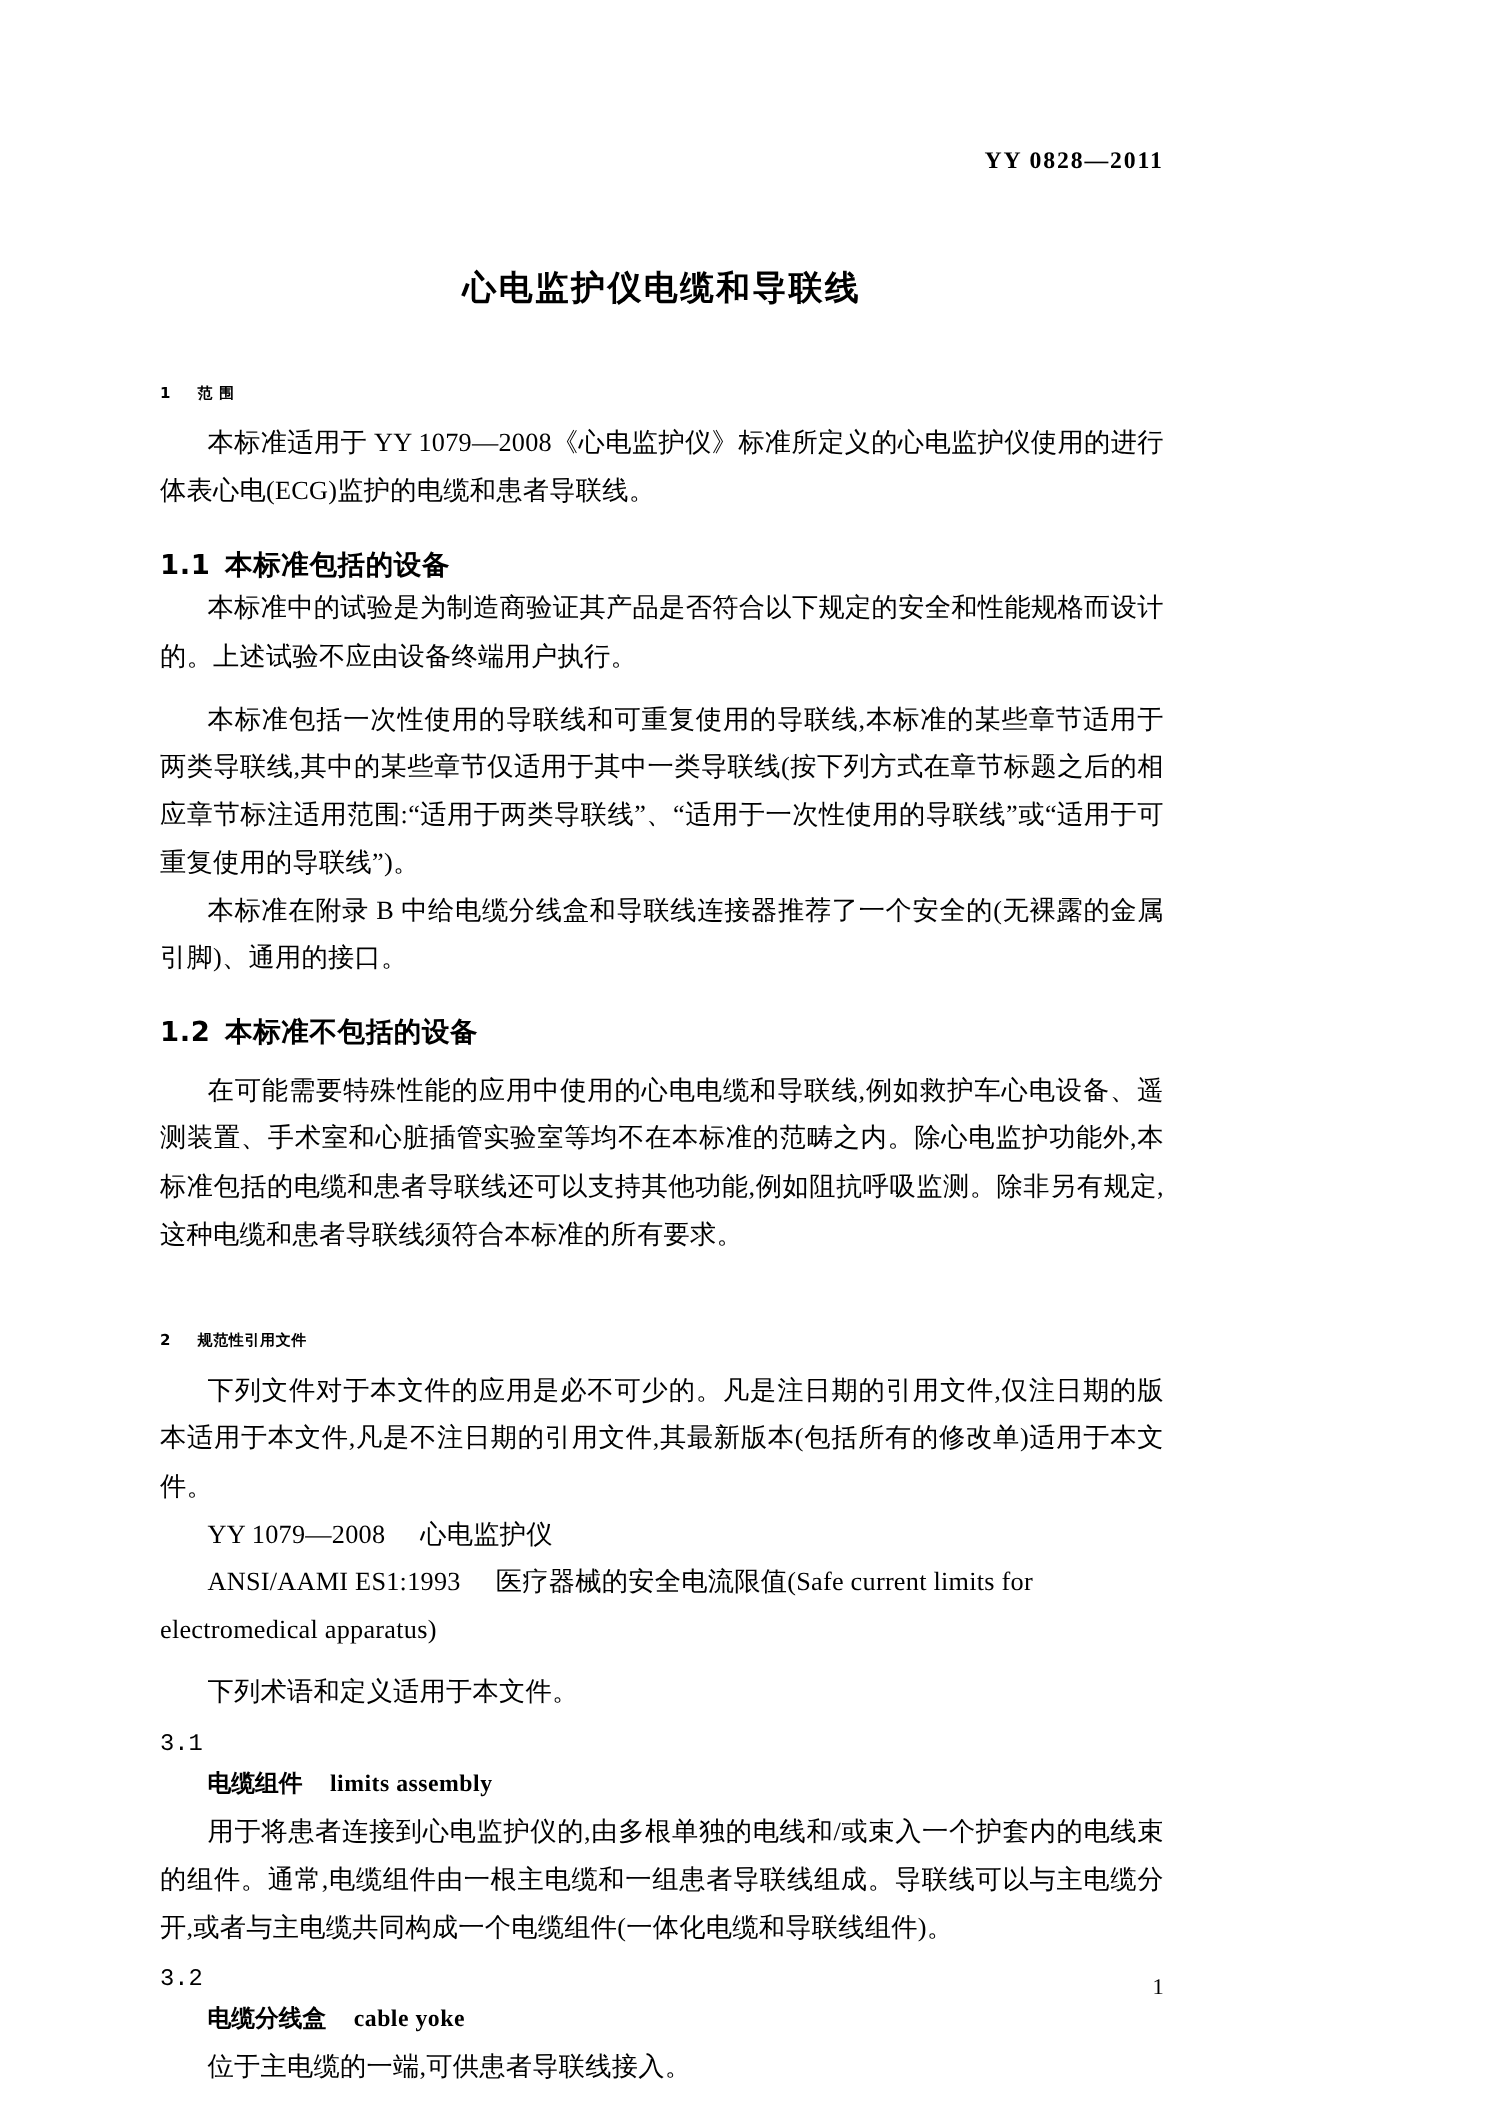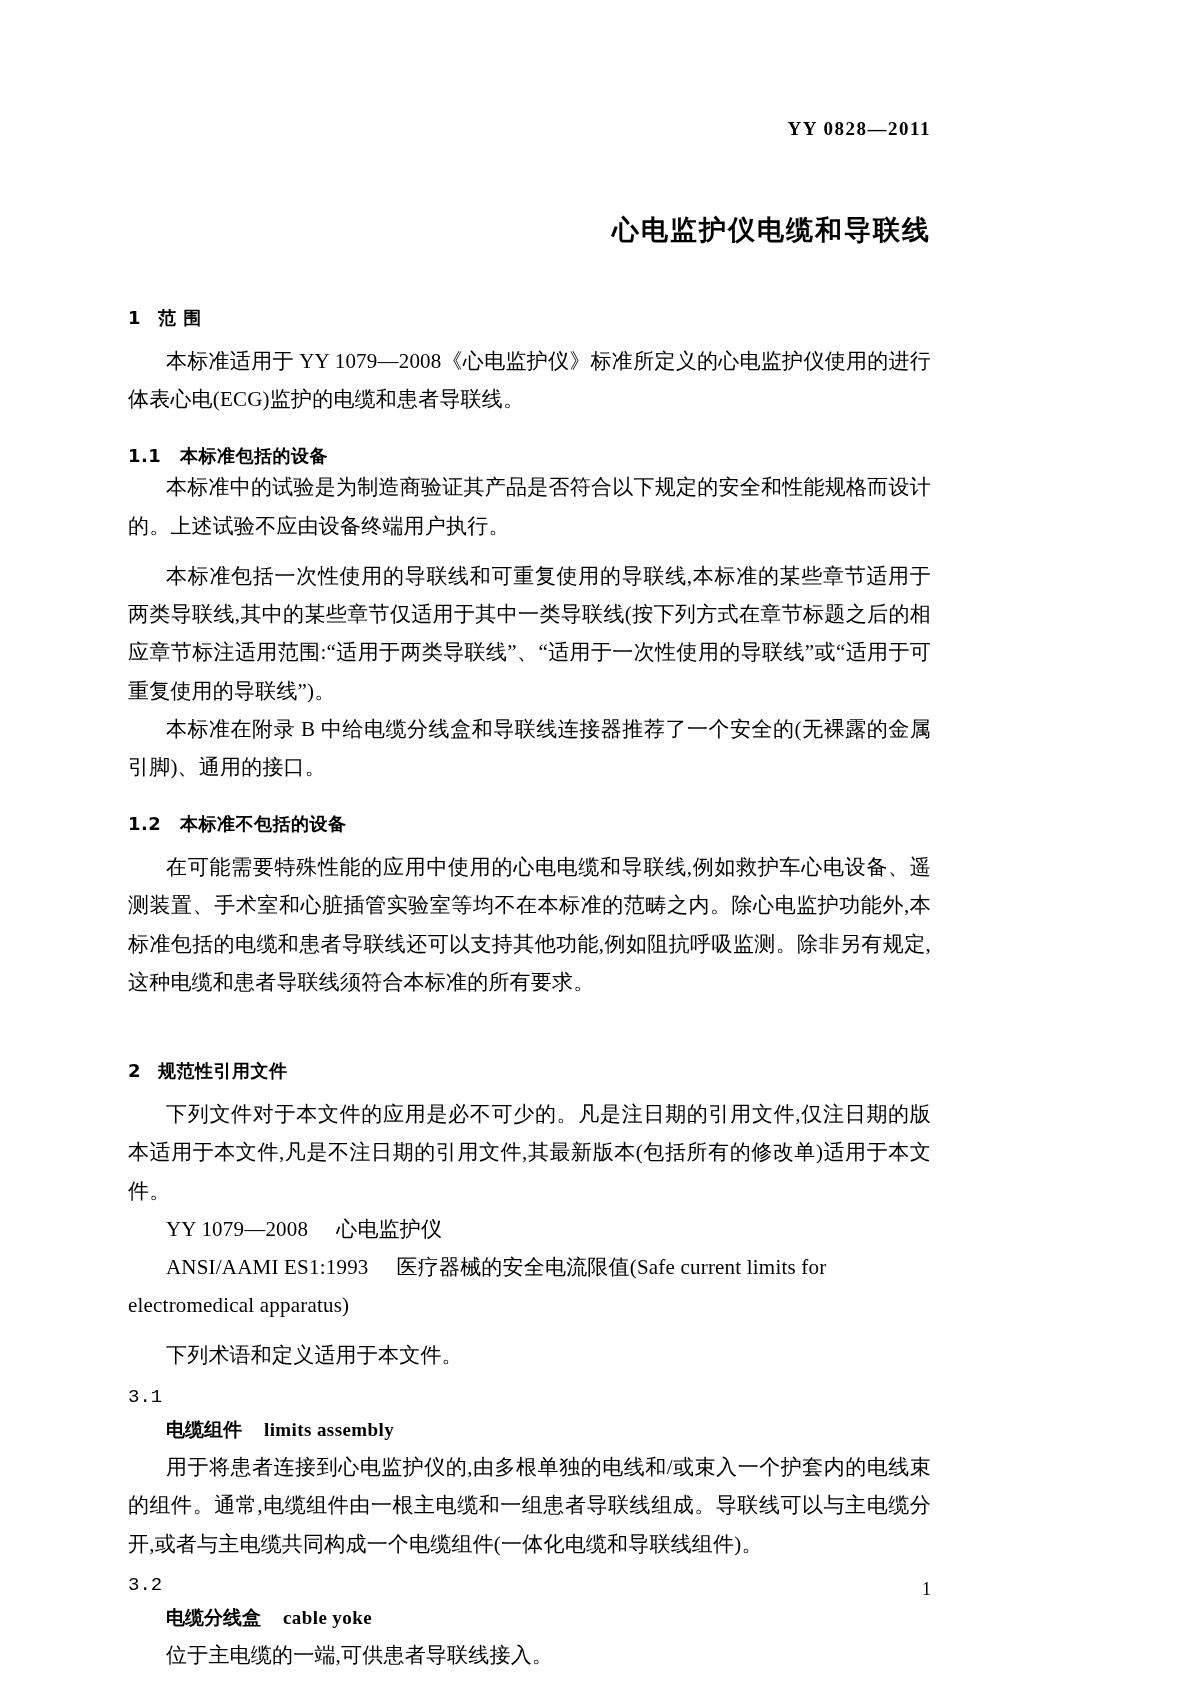--- a/index.html
+++ b/index.html
@@ -32,7 +32,7 @@
     margin: 0 0 0 0;
   }
   .doc-title {
-    text-align: right;
+    text-align: center;
     font-family: "DejaVu Sans", sans-serif;
     font-weight: bold;
     font-size: 27px;

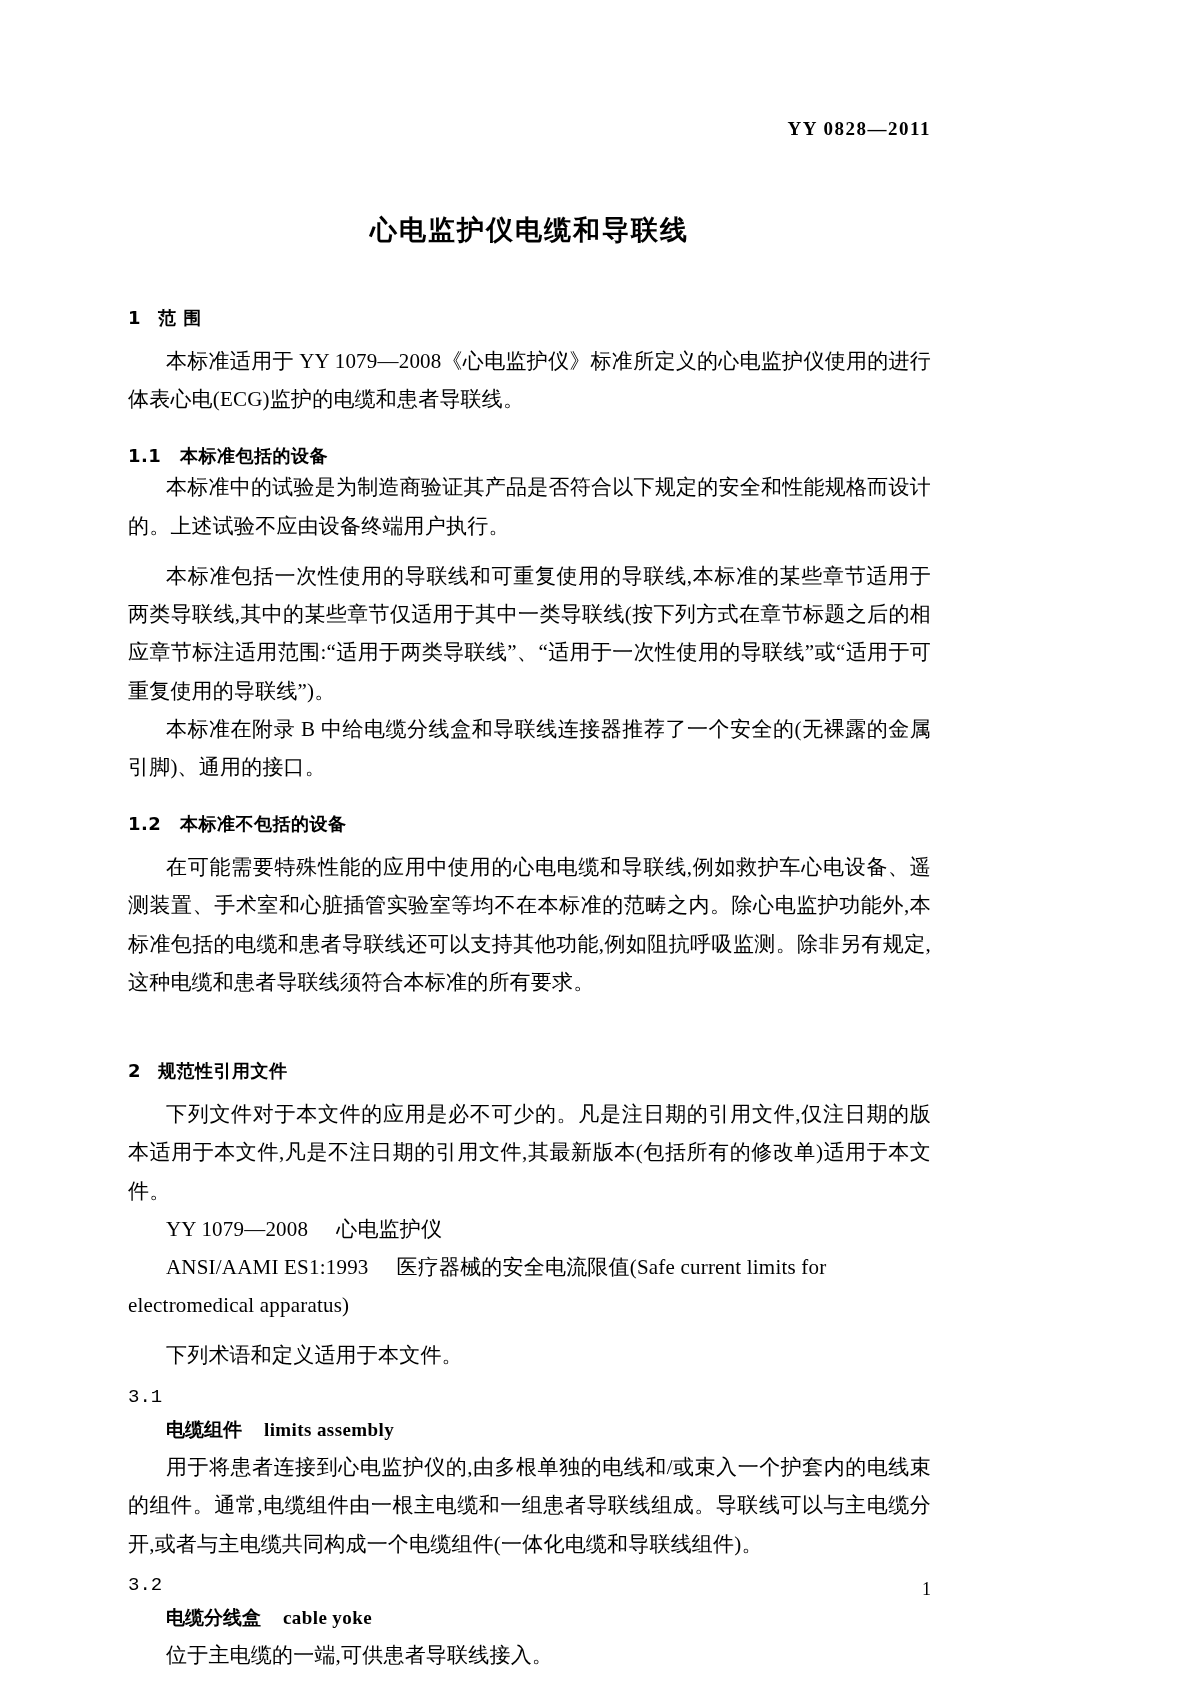--- a/index.html
+++ b/index.html
@@ -43,7 +43,7 @@
   .h1 {
     font-family: "DejaVu Sans", sans-serif;
     font-weight: bold;
-    font-size: 18px;
+    font-size: 12px;
     letter-spacing: 0.5px;
     margin-top: 58px;
     margin-bottom: 0;

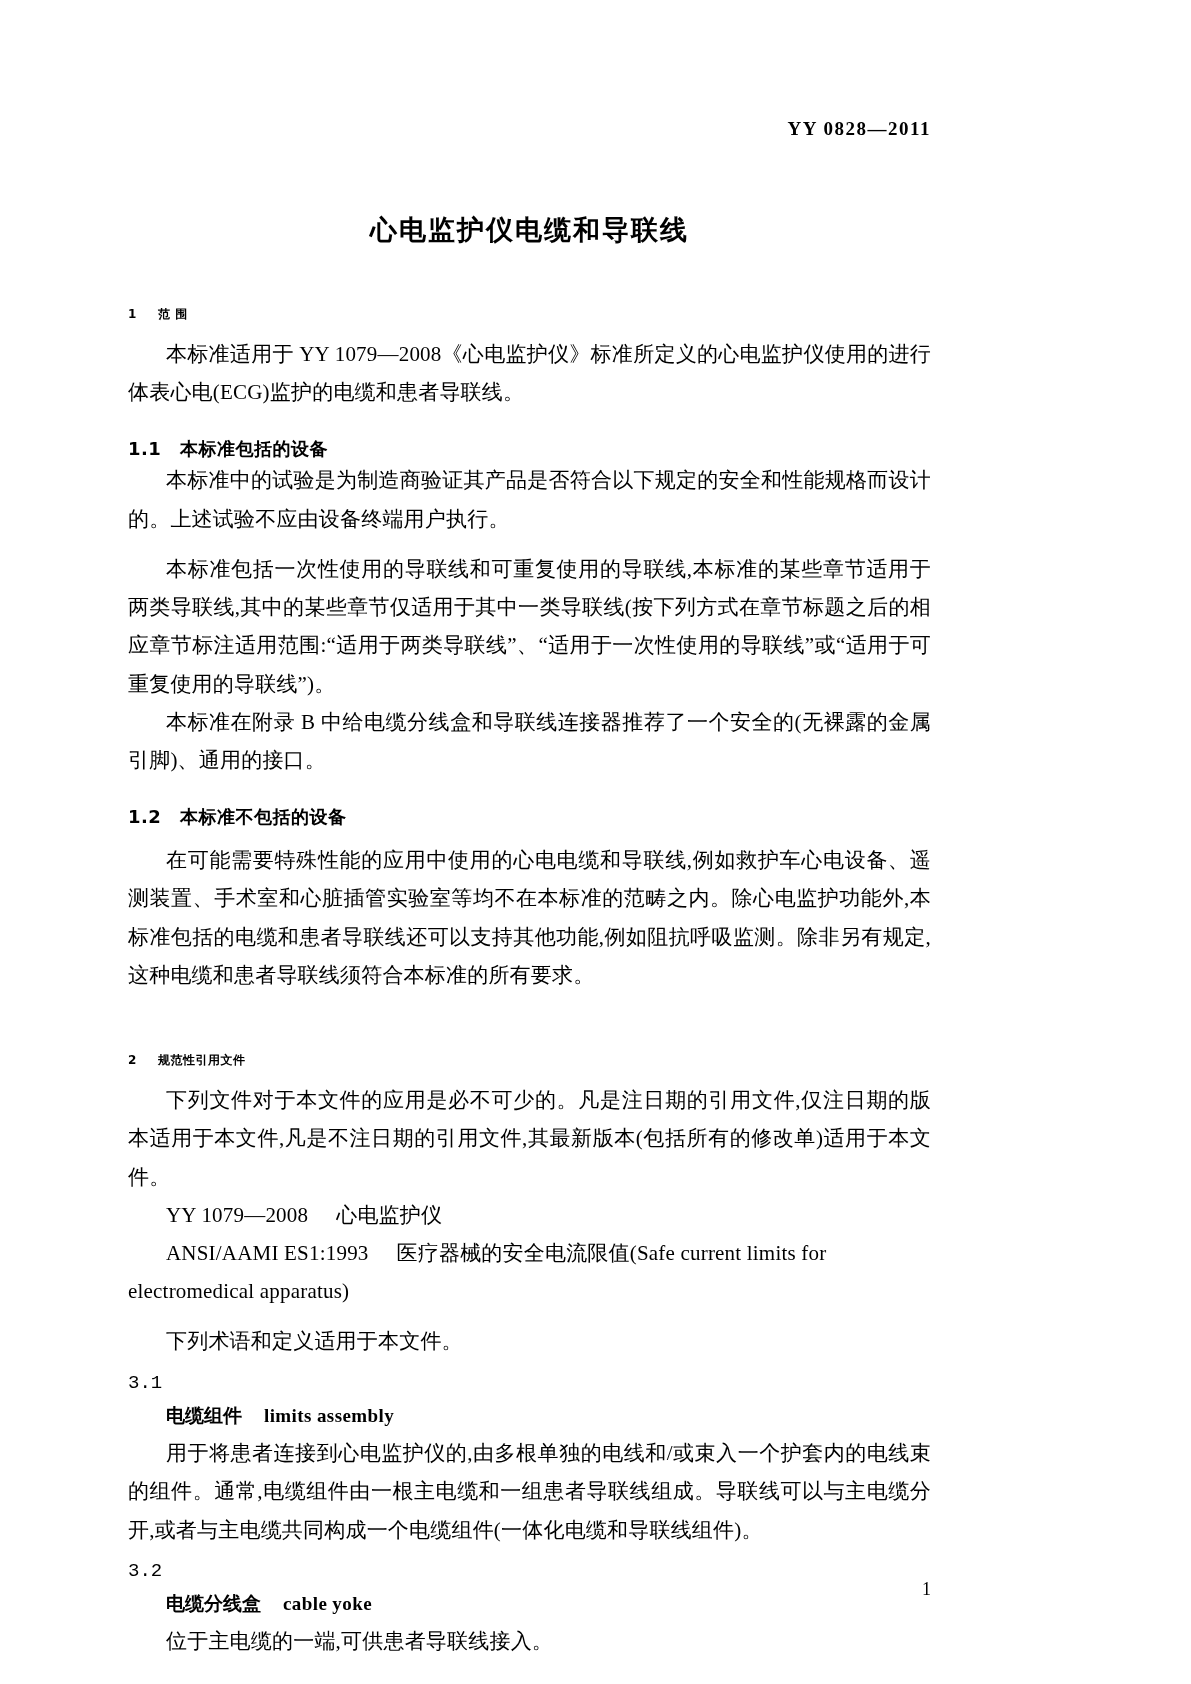--- a/index.html
+++ b/index.html
@@ -55,7 +55,7 @@
   .h2 {
     font-family: "DejaVu Sans", sans-serif;
     font-weight: bold;
-    font-size: 18px;
+    font-size: 22px;
     letter-spacing: 0.5px;
     margin-top: 26px;
     margin-bottom: 0;

